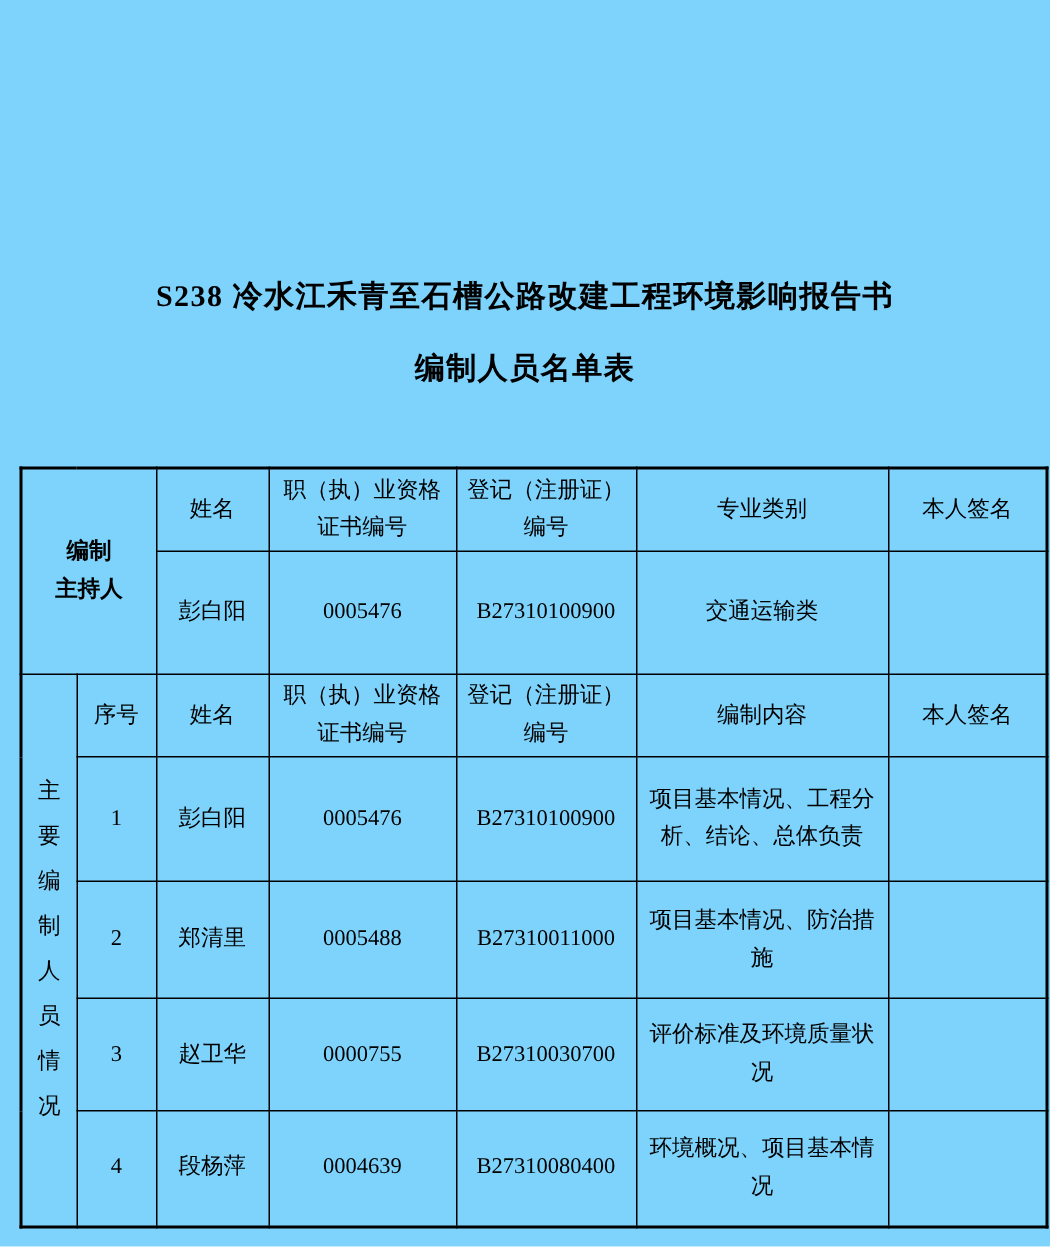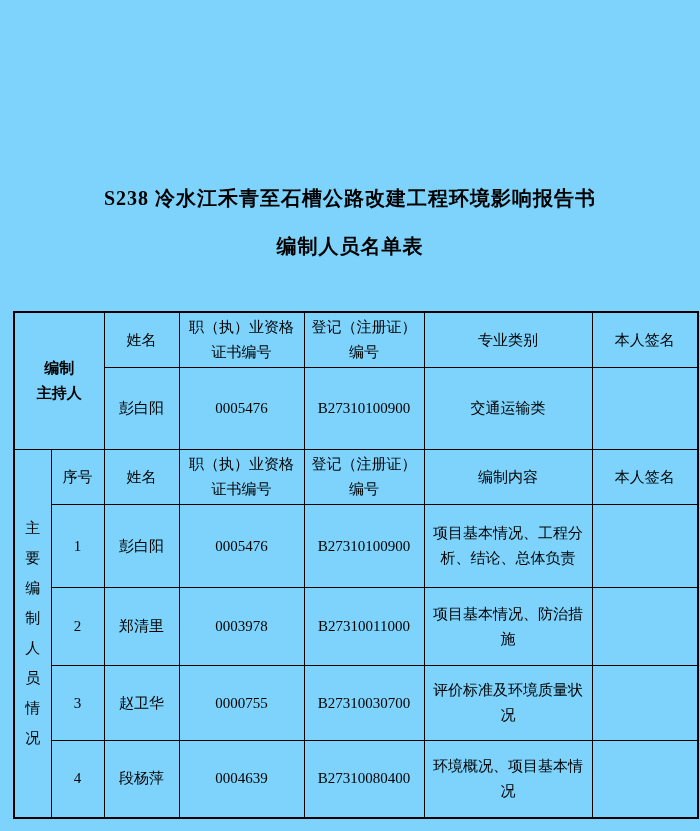--- a/index.html
+++ b/index.html
@@ -130,7 +130,7 @@
     <tr class="r-s2">
       <td>2</td>
       <td>郑清里</td>
-      <td>0003978</td>
+      <td>0005488</td>
       <td>B27310011000</td>
       <td class="content-cell">项目基本情况、防治措施</td>
       <td></td>

